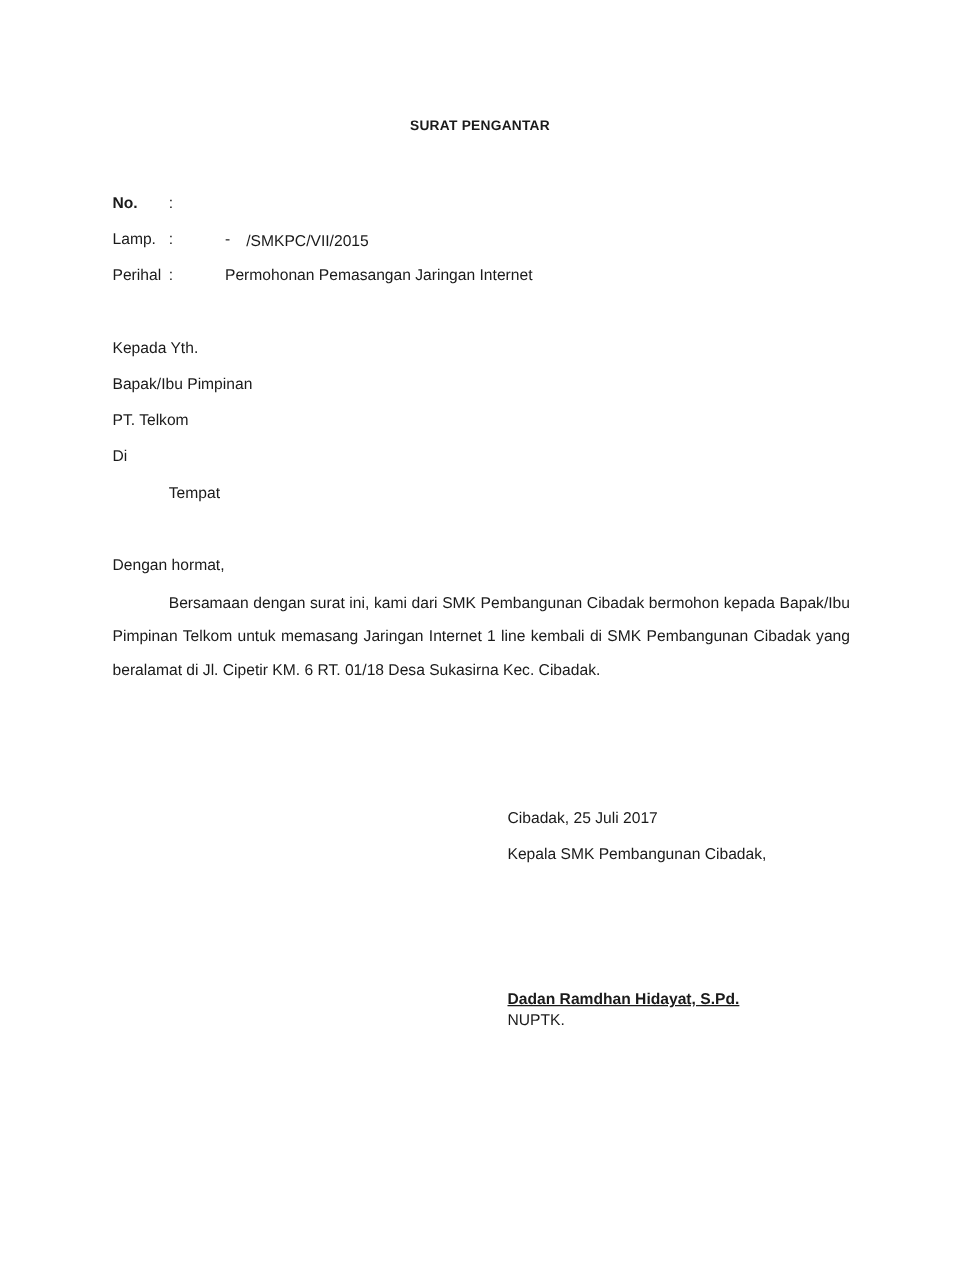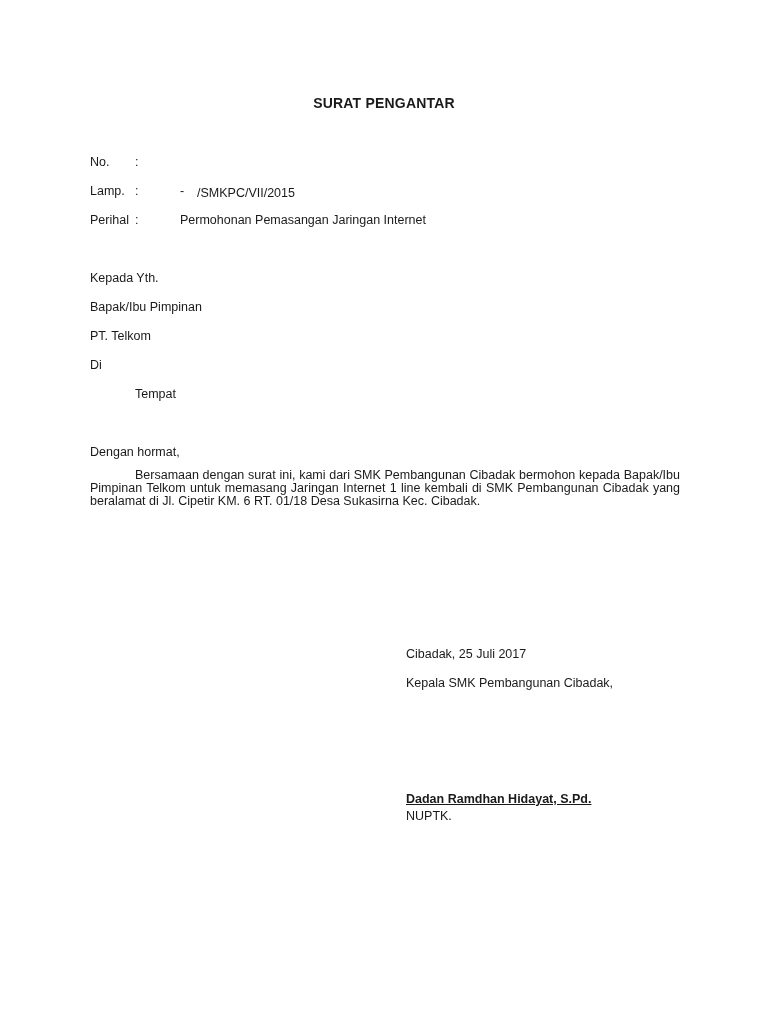--- a/index.html
+++ b/index.html
@@ -27,7 +27,7 @@
       left: 0; width: 768px; top: 95px;
       text-align: center;
       font-weight: bold;
-      font-size: 14px;
+      font-size: 11px;
       letter-spacing: 0.2px;
     }
     .field-label { left: 90px; }

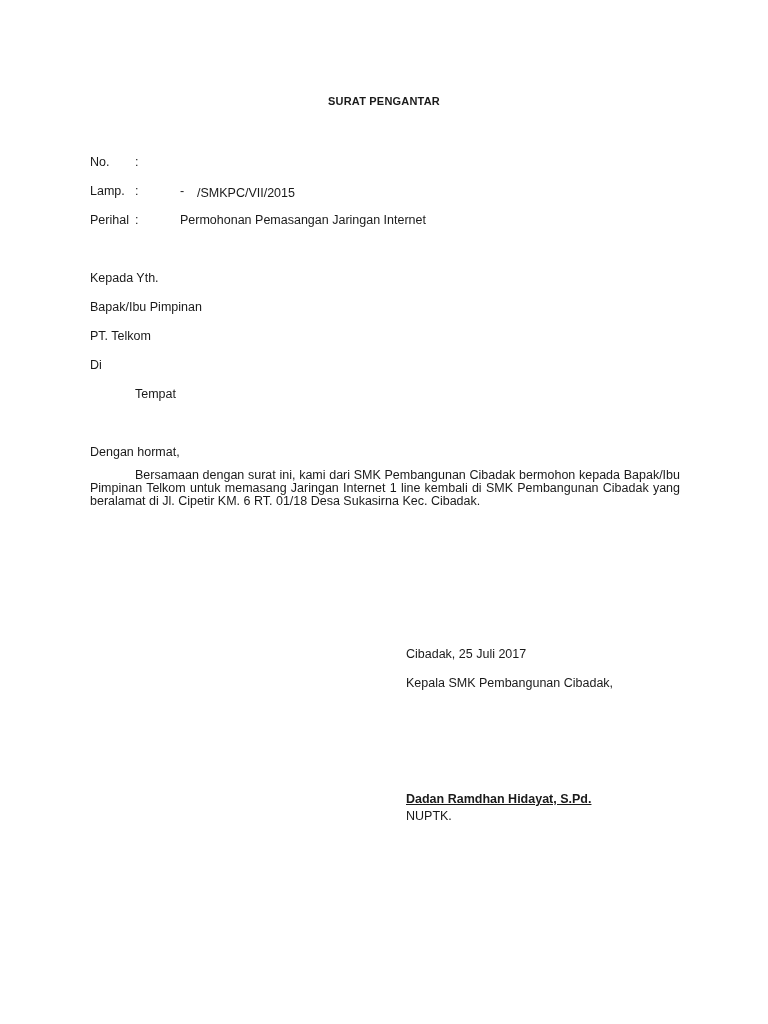--- a/index.html
+++ b/index.html
@@ -56,7 +56,7 @@
   <div class="abs title">SURAT PENGANTAR</div>
 
   <div>
-    <span class="abs field-label" style="top:155px;">No.</span>
+    <span class="abs field-label" style="top:155px;font-weight:bold;">No.</span>
     <span class="abs field-colon" style="top:155px;">:</span>
     <span class="abs field-value no" style="top:155px;">/SMKPC/VII/2015</span>
   </div>

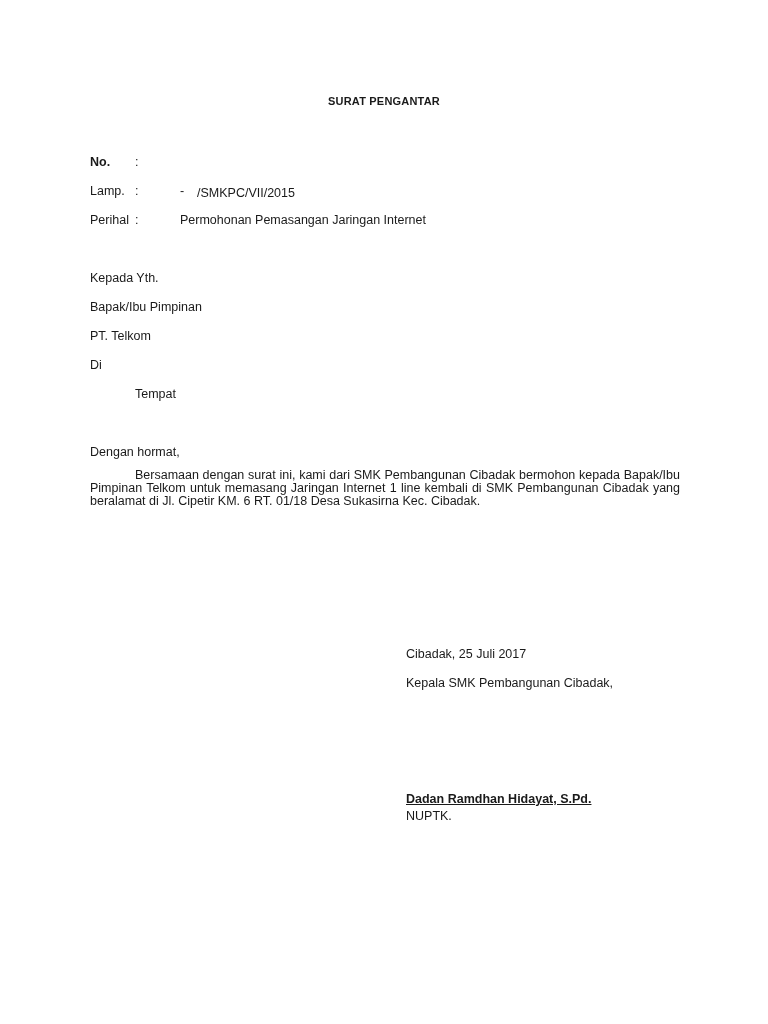--- a/index.html
+++ b/index.html
@@ -40,7 +40,7 @@
       left: 90px;
       width: 590px;
       text-align: justify;
-      line-height: 13px;
+      line-height: 27px;
       font-size: 12.5px;
     }
     .para .indent { display: inline-block; width: 45px; }

